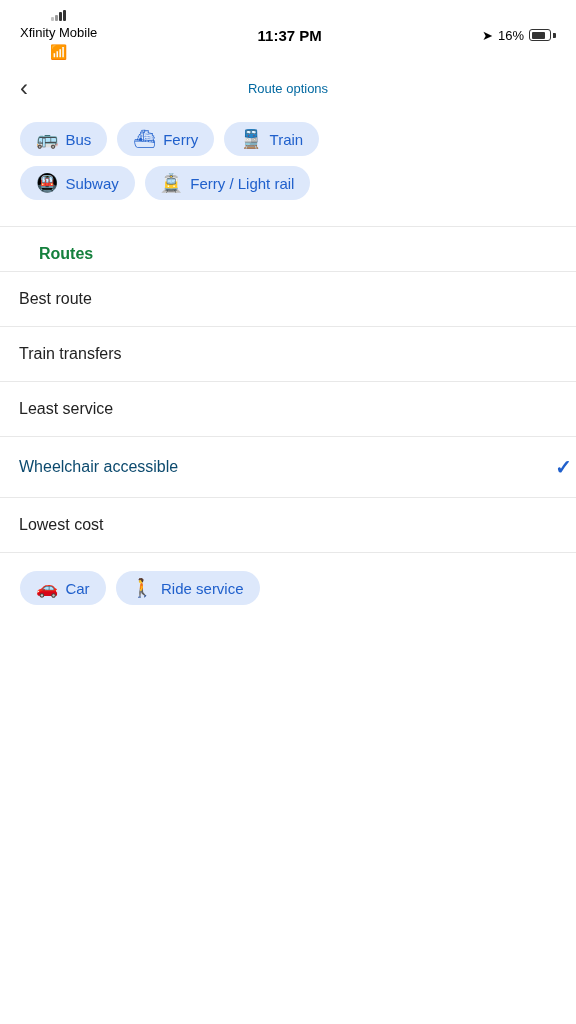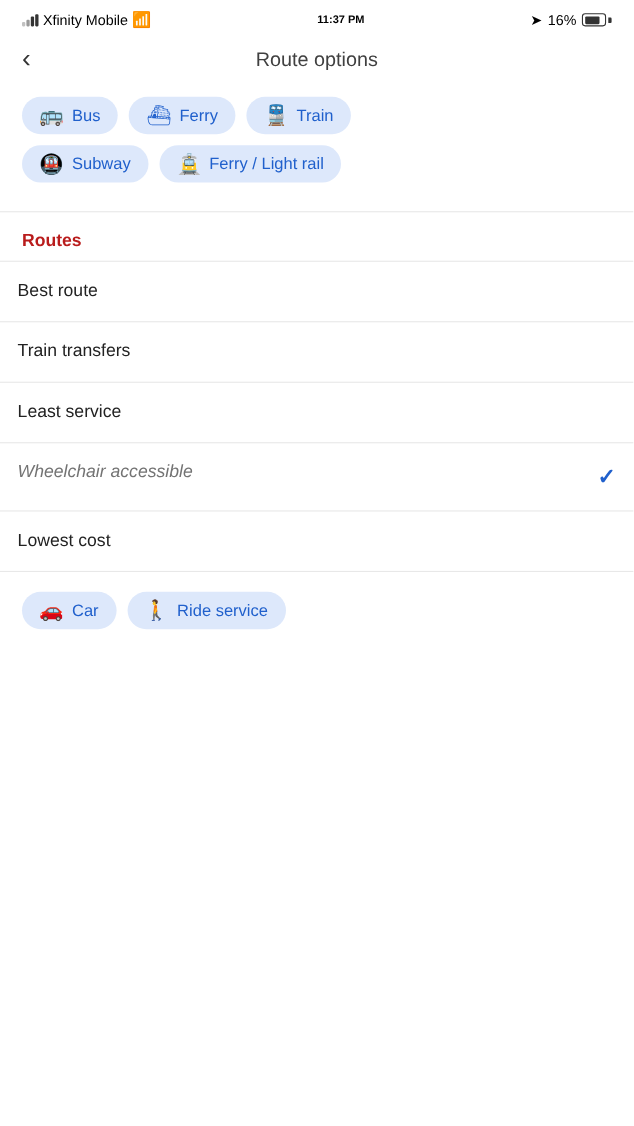--- a/index.html
+++ b/index.html
@@ -22,7 +22,7 @@
       font-weight: 500;
       color: #000;
     }
-    .status-left { display: flex; align-items: center; gap: 4px; }
+    .status-left { display: flex; align-items: center; gap: 4px; flex-direction: column; }
     .status-center { font-size: 10px; font-weight: 600; }
     .status-right { display: flex; align-items: center; gap: 5px; font-size: 13px; }
     .signal-bars { display: flex; align-items: flex-end; gap: 1px; }

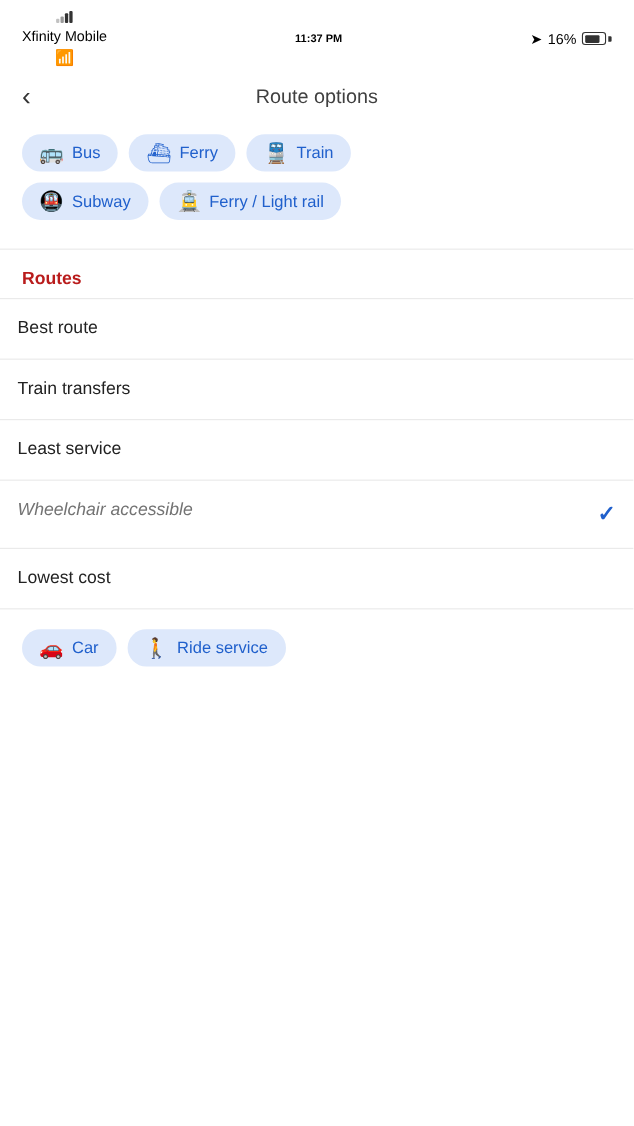--- a/index.html
+++ b/index.html
@@ -23,7 +23,7 @@
       color: #000;
     }
     .status-left { display: flex; align-items: center; gap: 4px; flex-direction: column; }
-    .status-center { font-size: 10px; font-weight: 600; }
+    .status-center { font-size: 15px; font-weight: 600; }
     .status-right { display: flex; align-items: center; gap: 5px; font-size: 13px; }
     .signal-bars { display: flex; align-items: flex-end; gap: 1px; }
     .signal-bar { background: #333; border-radius: 1px; }

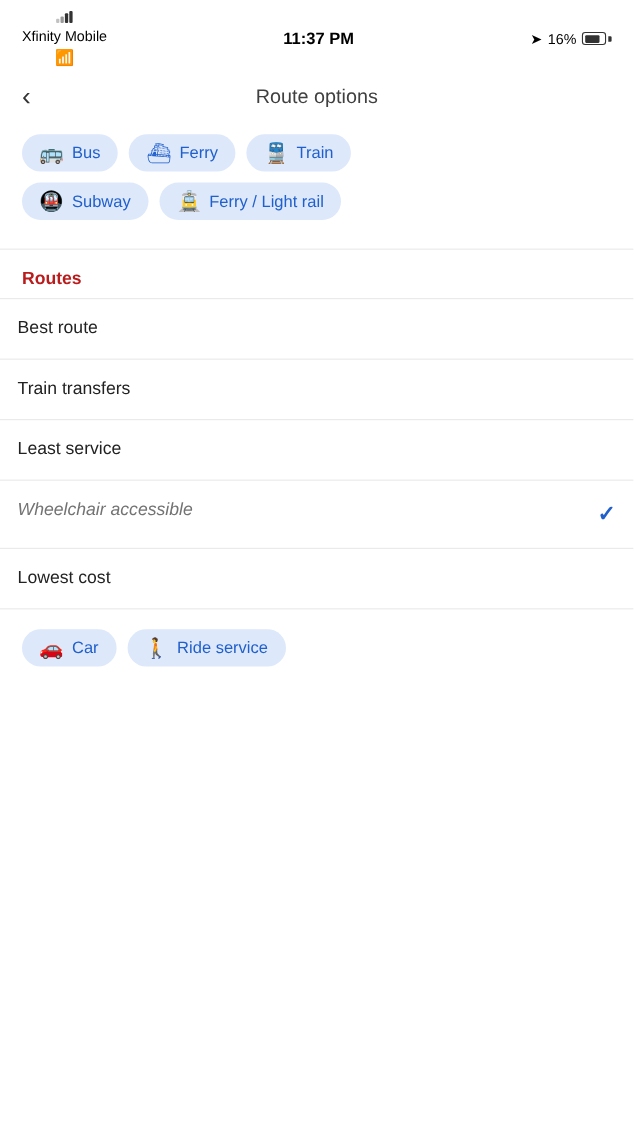--- a/index.html
+++ b/index.html
@@ -75,9 +75,9 @@
       position: absolute;
       left: 50%;
       transform: translateX(-50%);
-      font-size: 18px;
-      font-weight: 500;
-      color: #404040;
+      font-size: 13px;
+      font-weight: 500;
+      color: #0369a1;
       text-align: center;
     }
 

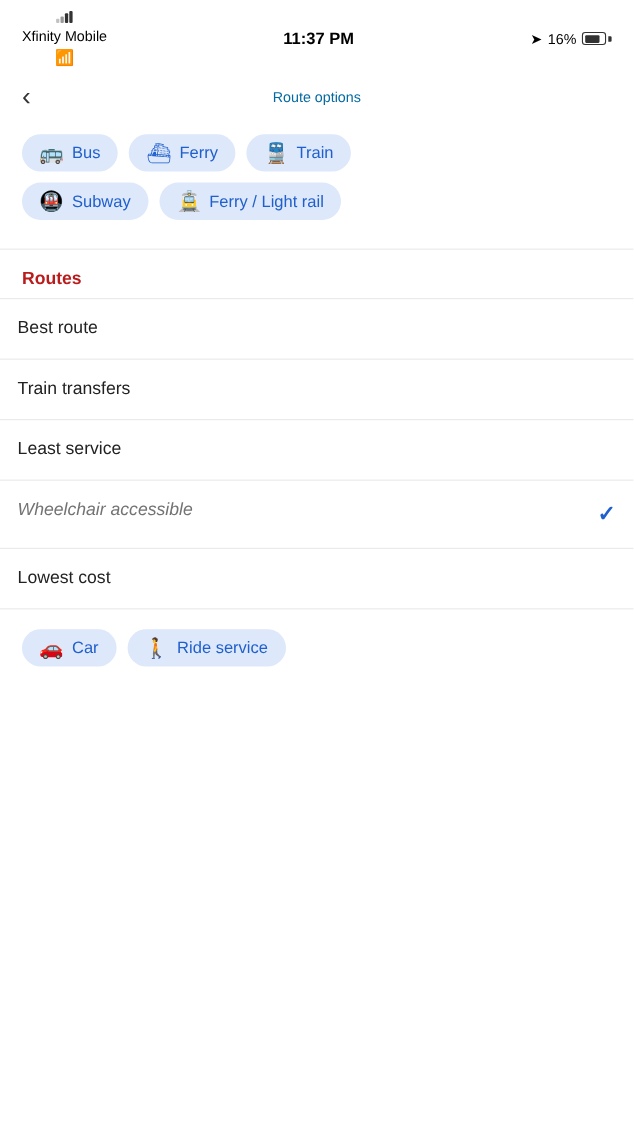--- a/index.html
+++ b/index.html
@@ -121,7 +121,8 @@
       padding: 18px 20px 8px 20px;
       font-size: 16px;
       font-weight: 700;
-      color: #b91c1c;
+      color: #15803d;
+      margin-left: 19px;
     }
 
     

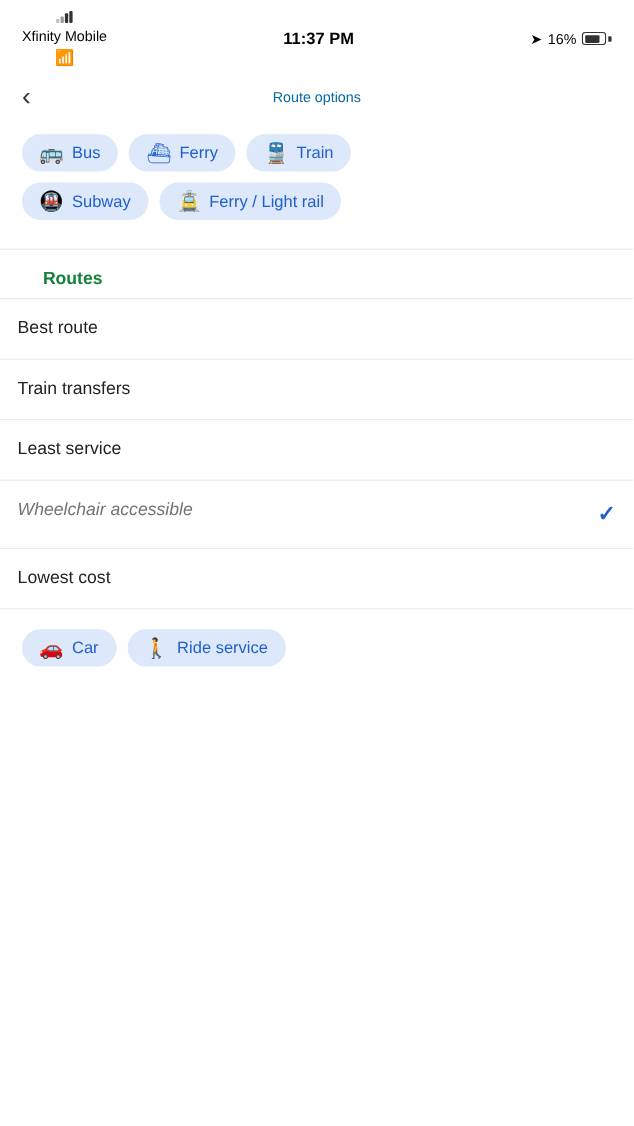--- a/index.html
+++ b/index.html
@@ -128,10 +128,11 @@
     
     .route-item {
       display: flex;
-      align-items: flex-start;
+      align-items: center;
       justify-content: space-between;
-      padding: 18px 16px;
+      padding: 18px 4px;
       cursor: pointer;
+      margin-left: 15px;
     }
     .route-item-text {
       font-size: 16px;

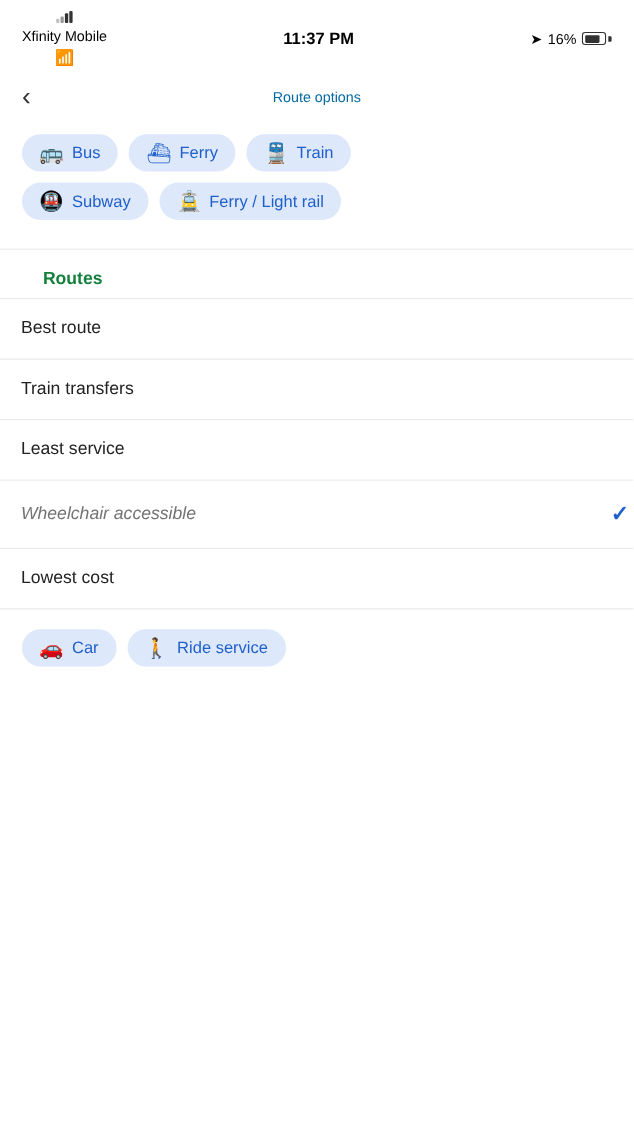--- a/index.html
+++ b/index.html
@@ -139,9 +139,8 @@
       color: #222;
     }
     .route-item-text.active {
-      color: #737373;
-      font-weight: 500;
-      font-style: italic;
+      color: #0c4a6e;
+      font-weight: 500;
     }
     .checkmark {
       color: #2060cc;

